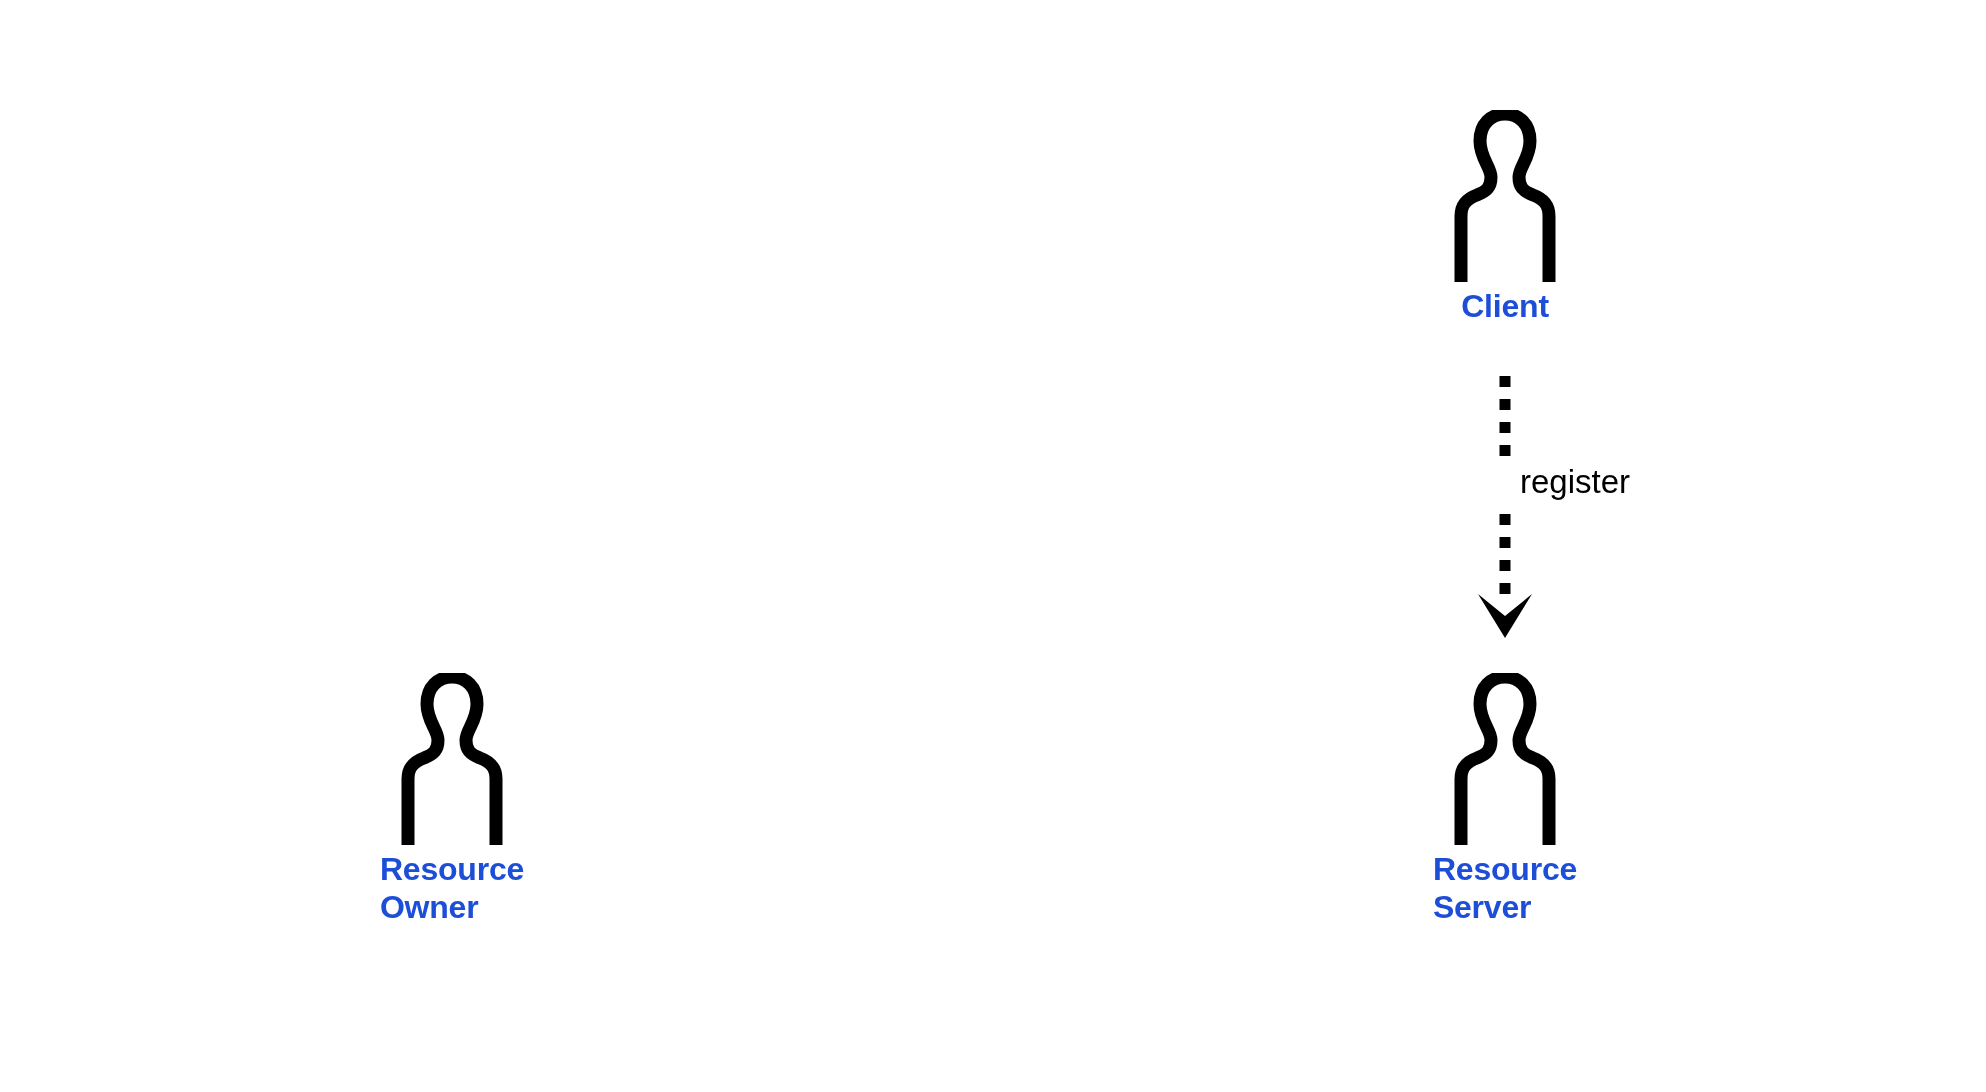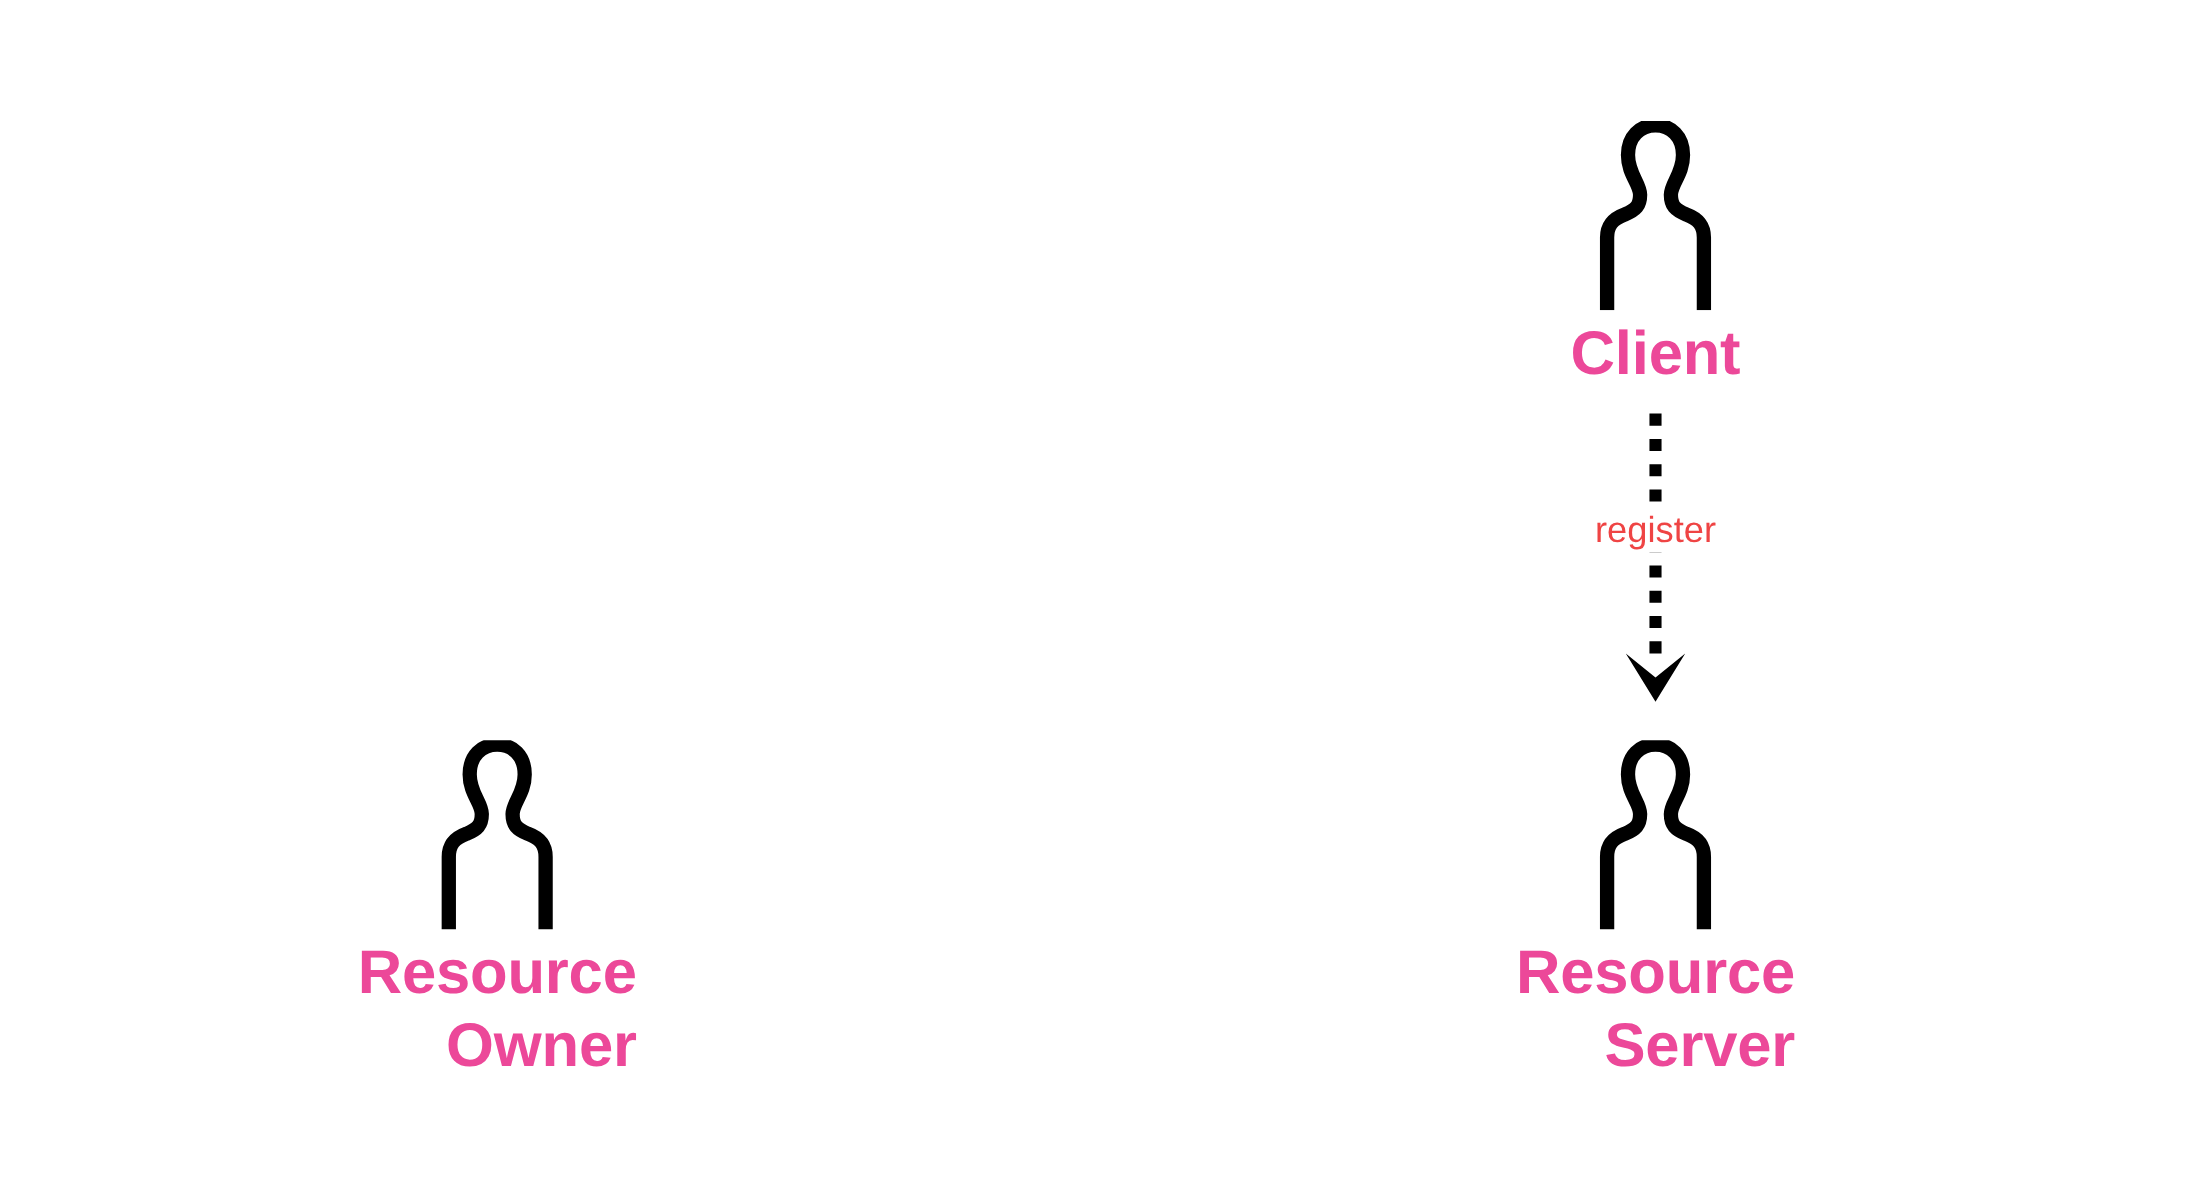--- a/index.html
+++ b/index.html
@@ -41,11 +41,11 @@
   .actor-label {
     margin-top: 6px;
     font-weight: bold;
-    font-size: 56px;
+    font-size: 32px;
     line-height: 1.18;
     letter-spacing: -0.2px;
-    text-align: right;
-    color: #ec4899;
+    text-align: left;
+    color: #1d4ed8;
     white-space: pre-line;
   }
 

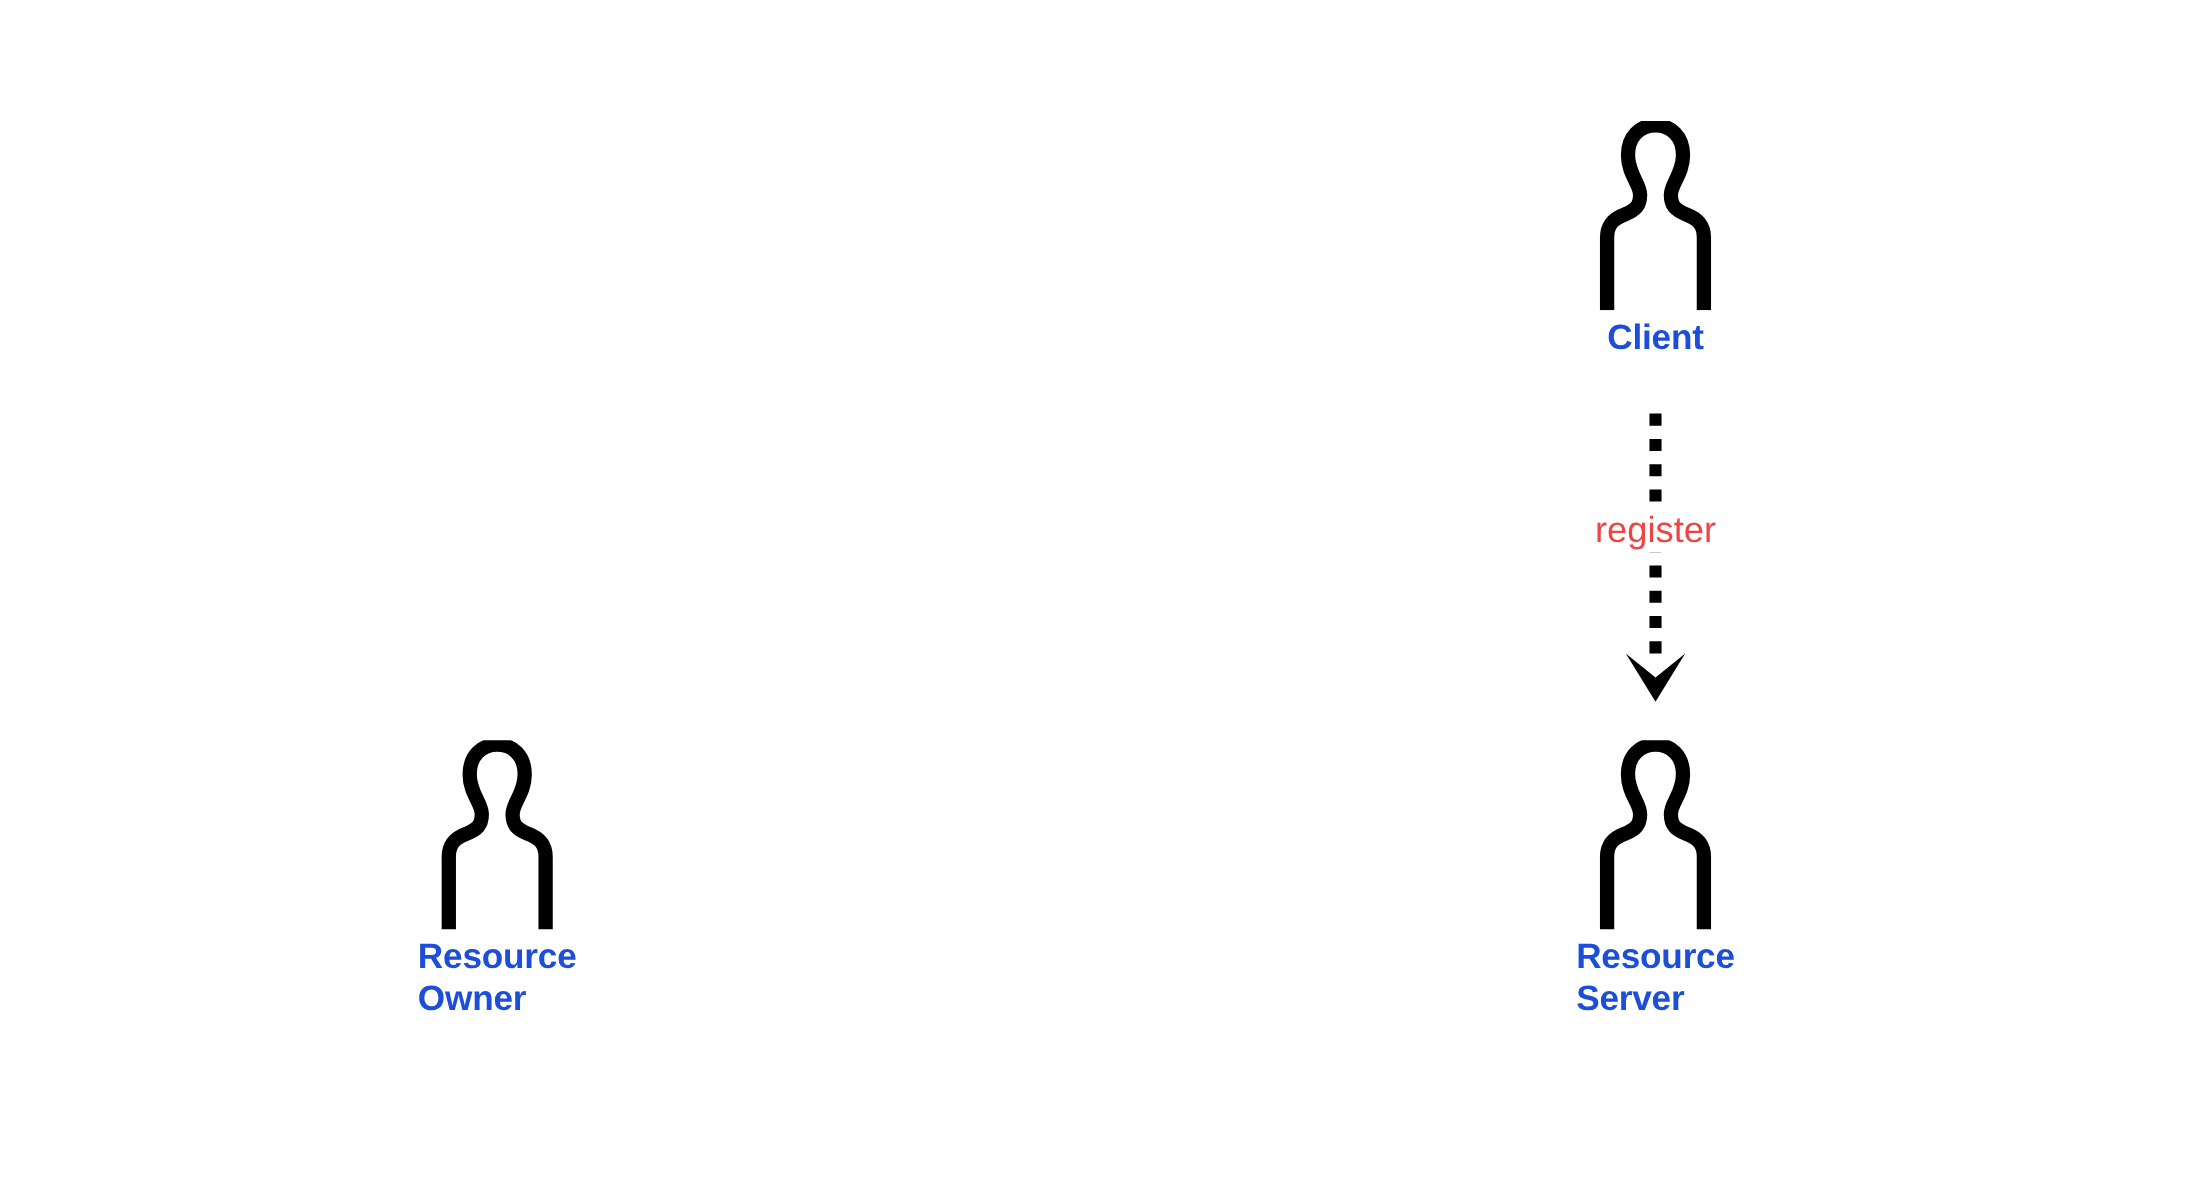--- a/index.html
+++ b/index.html
@@ -73,10 +73,10 @@
     left: 1380px;
     top: 462px;
     width: 250px;
-    text-align: center;
+    text-align: right;
     font-size: 33px;
     font-weight: normal;
-    color: #ef4444;
+    color: #000000;
     background: #ffffff;
     line-height: 1.1;
     padding: 2px 0;

